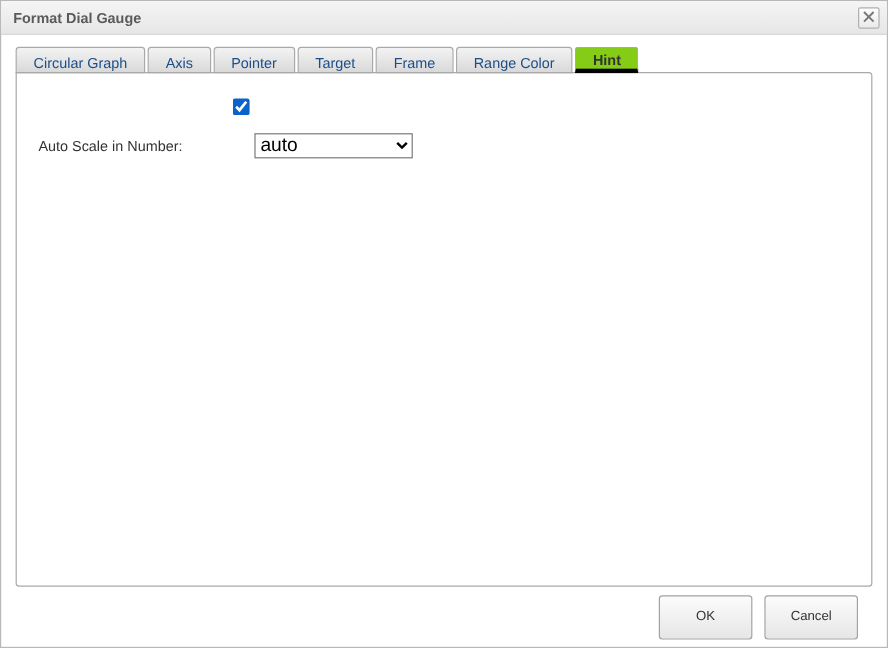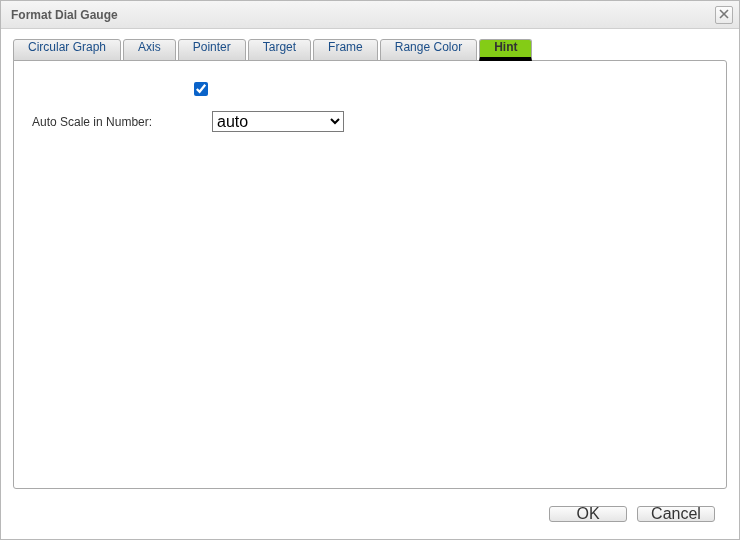--- a/index.html
+++ b/index.html
@@ -62,7 +62,7 @@
     background: linear-gradient(#f3f3f3, #d9d9d9);
     color: #1b4e89;
     font-size: 12px;
-    display: flex; align-items: flex-start; justify-content: center;
+    display: flex; align-items: flex-end; justify-content: center;
     cursor: pointer;
     white-space: nowrap;
   }

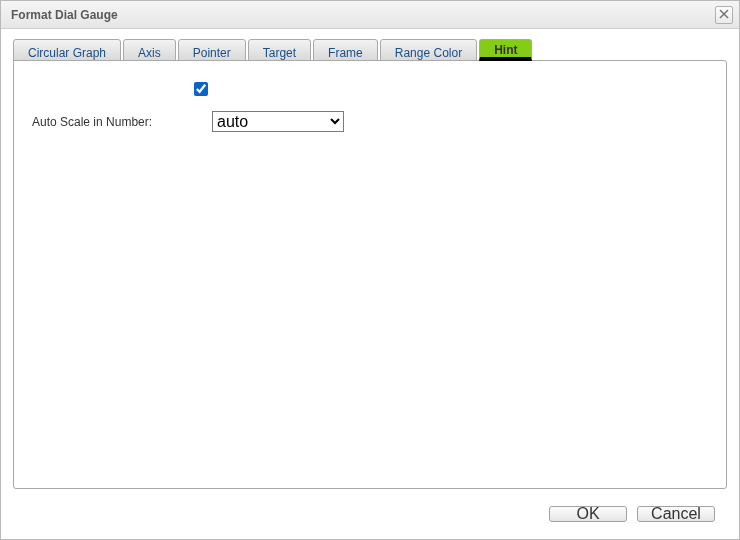--- a/index.html
+++ b/index.html
@@ -117,12 +117,12 @@
     padding-right: 12px;
   }
   .btn {
-    width: 78px; height: 16px;
+    width: 78px; height: 37px;
     border: 1px solid #a2a2a2;
     border-radius: 3px;
     background: linear-gradient(#fcfcfc, #e6e6e6);
     color: #333;
-    font-size: 16px;
+    font-size: 11px;
     cursor: pointer;
     display: flex; align-items: center; justify-content: center;
   }

